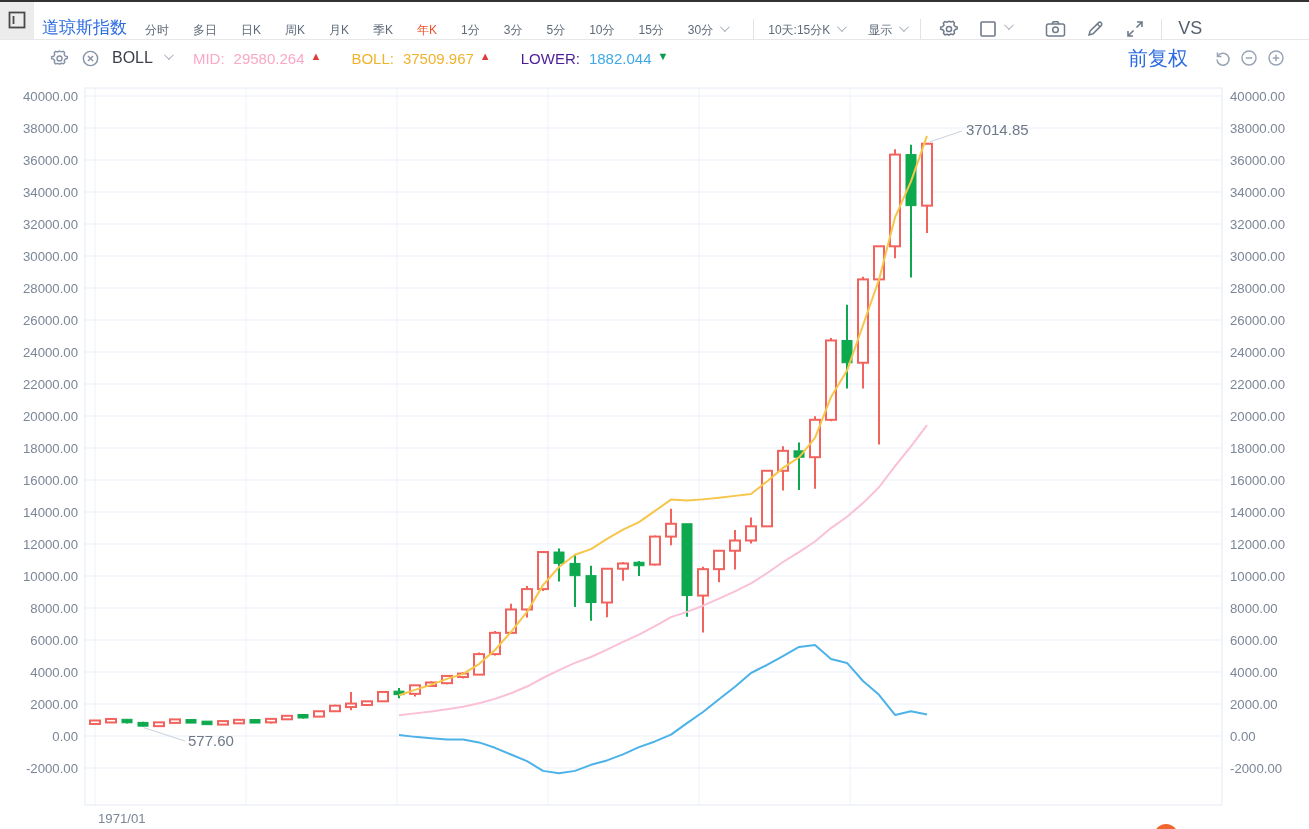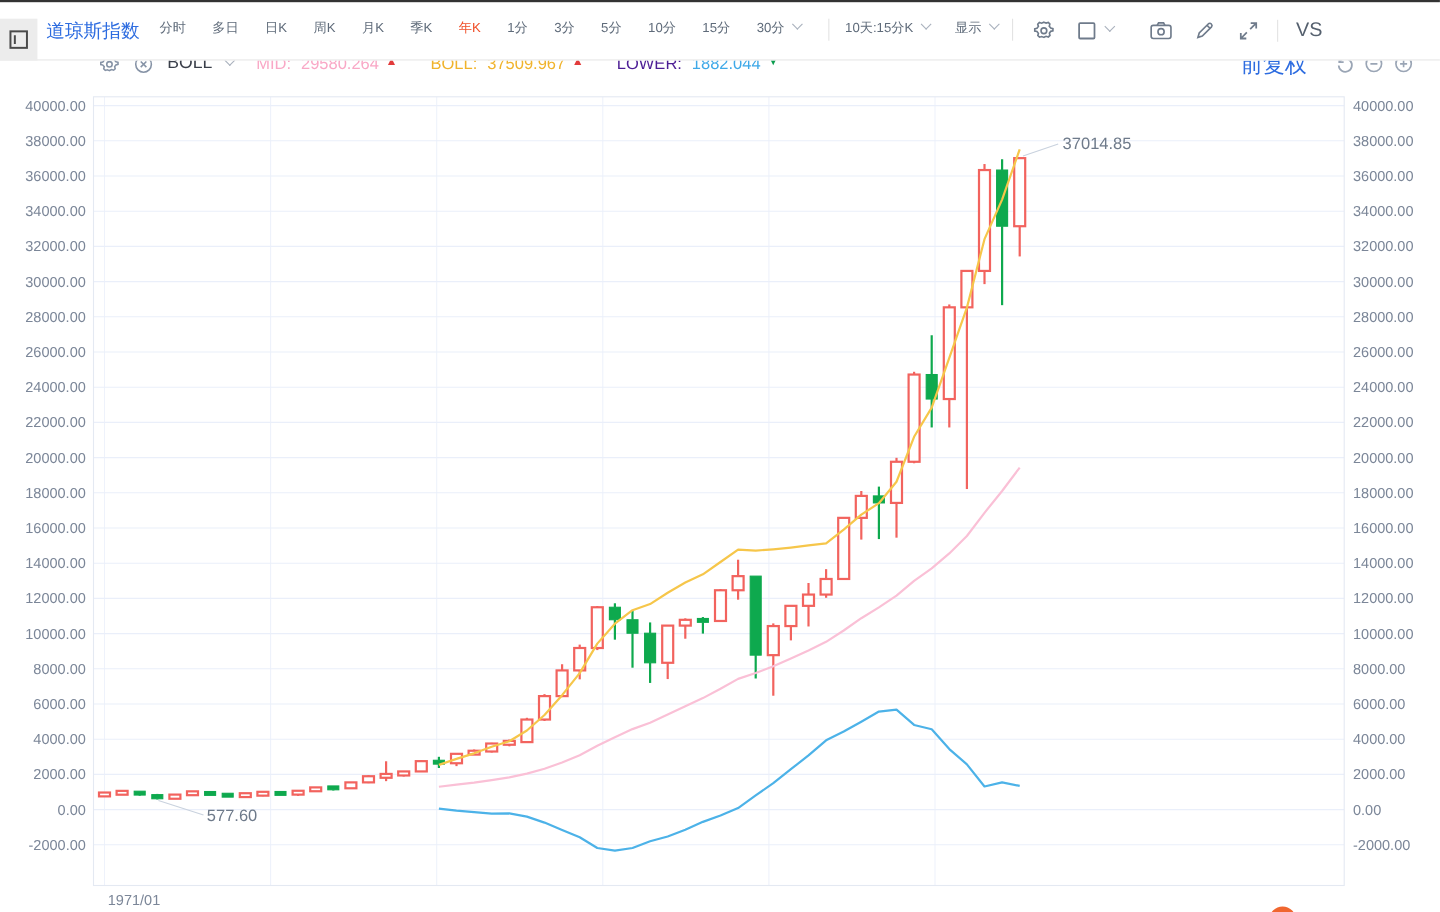--- a/index.html
+++ b/index.html
@@ -12,8 +12,8 @@
   body{width:1309px;height:829px;position:relative;overflow:hidden;background:#fff;
        font-family:"Liberation Sans","DejaVu Sans",sans-serif;}
   .top-strip{position:absolute;top:0;left:0;width:100%;height:2px;background:#333;z-index:9}
-  .toolbar{position:absolute;top:17px;left:0;width:100%;height:38px;background:#fff;
-           border-bottom:1px solid #e7e7e7;display:flex;align-items:flex-start;z-index:8;
+  .toolbar{position:absolute;top:2px;left:0;width:100%;height:38px;background:#fff;
+           border-bottom:1px solid #e7e7e7;display:flex;align-items:flex-end;z-index:8;
            white-space:nowrap}
   .lead-btn{width:34px;height:38px;background:#ececec;display:flex;align-items:center;
             justify-content:center;color:#4a4a4a;flex:0 0 auto}

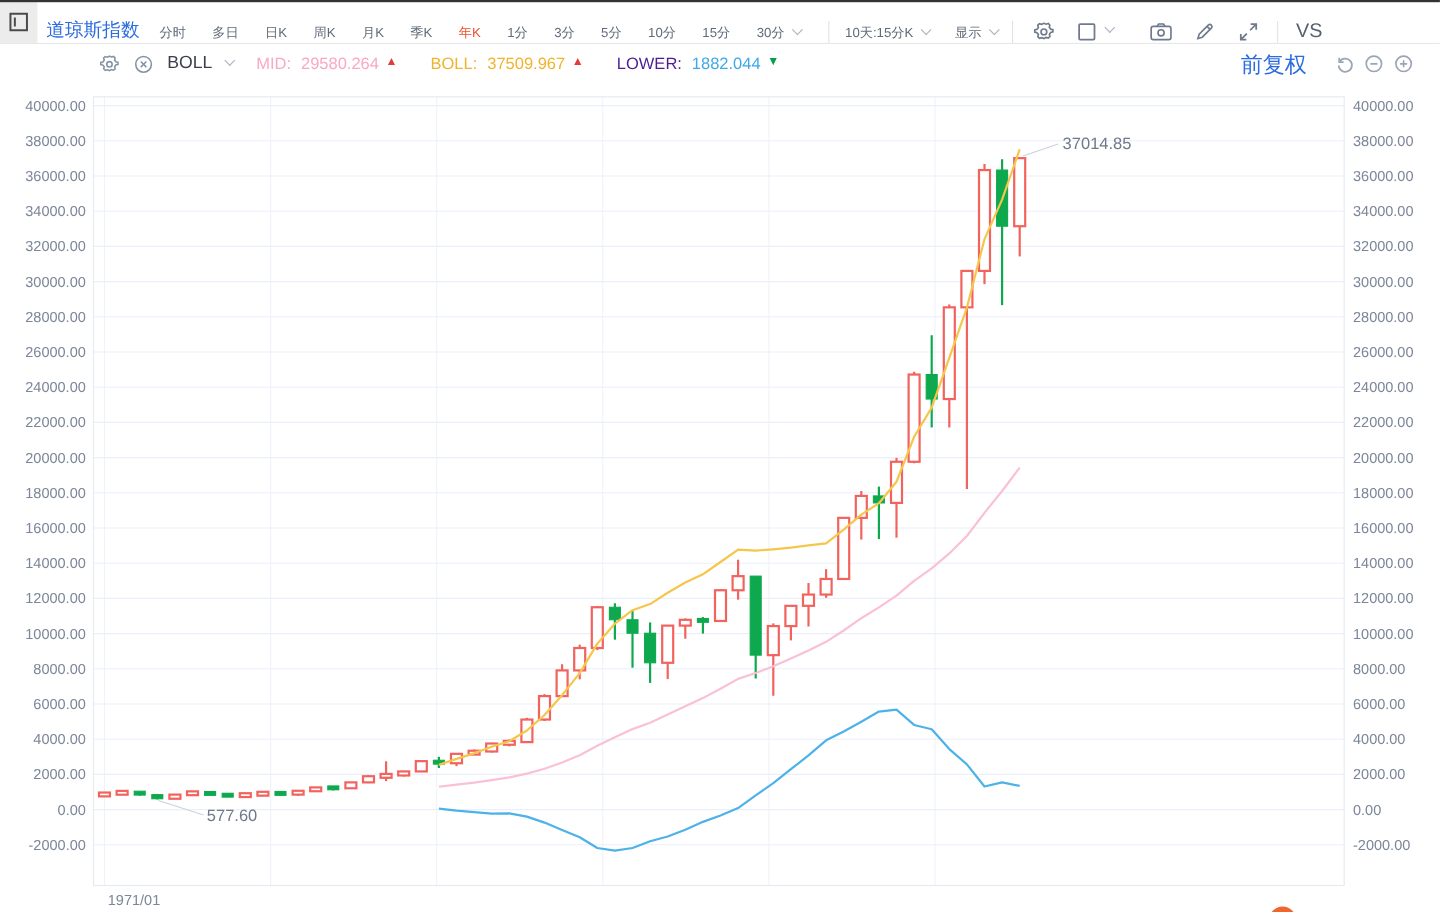--- a/index.html
+++ b/index.html
@@ -29,7 +29,7 @@
   .icon-btn{color:var(--icon);display:flex;align-items:center;margin-right:20px;cursor:pointer}
   .vs{font-size:18px;color:#55606e;margin-right:16px;cursor:pointer}
   .ind-row{position:absolute;top:40px;left:0;width:100%;height:36px;display:flex;
-           align-items:center;z-index:7;font-size:15px;padding-left:90px}
+           align-items:center;z-index:7;font-size:15px;padding-left:50px}
   .ind-icon{color:#8693a6;display:flex;align-items:center;margin-right:12px;cursor:pointer}
   .boll-name{color:#3a3f4a;font-size:16px;margin-right:4px;cursor:pointer}
   .boll-fields{display:flex;align-items:center;margin-left:22px}

